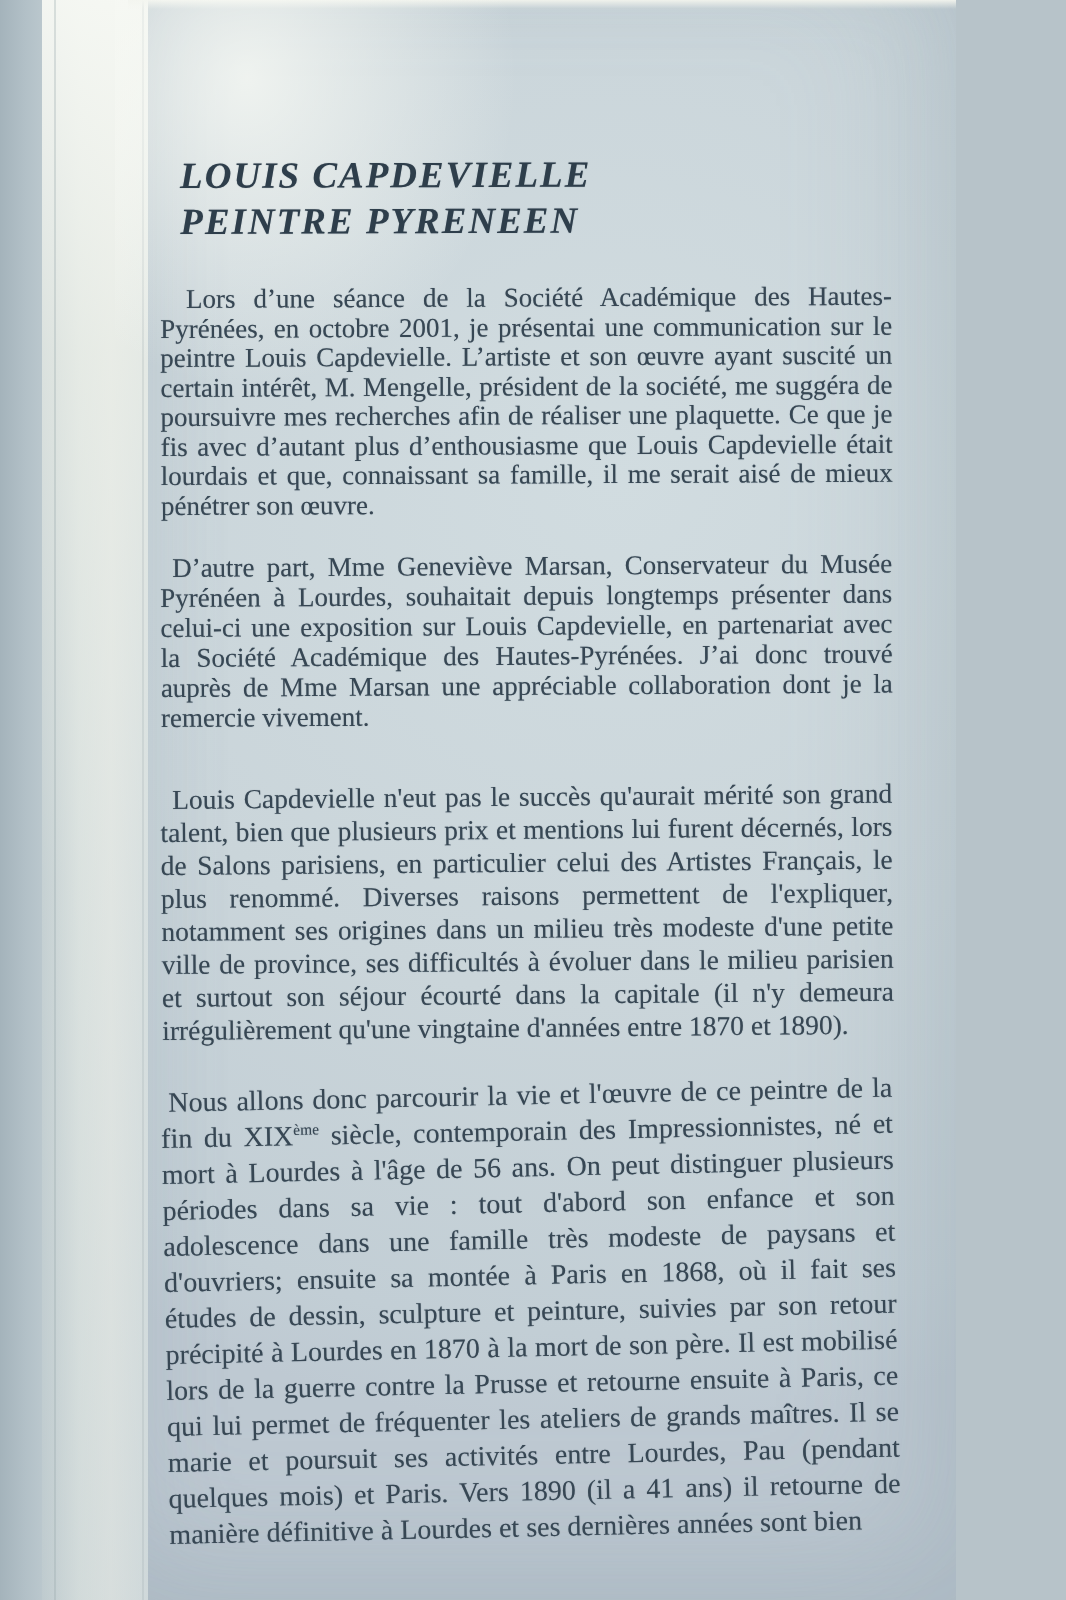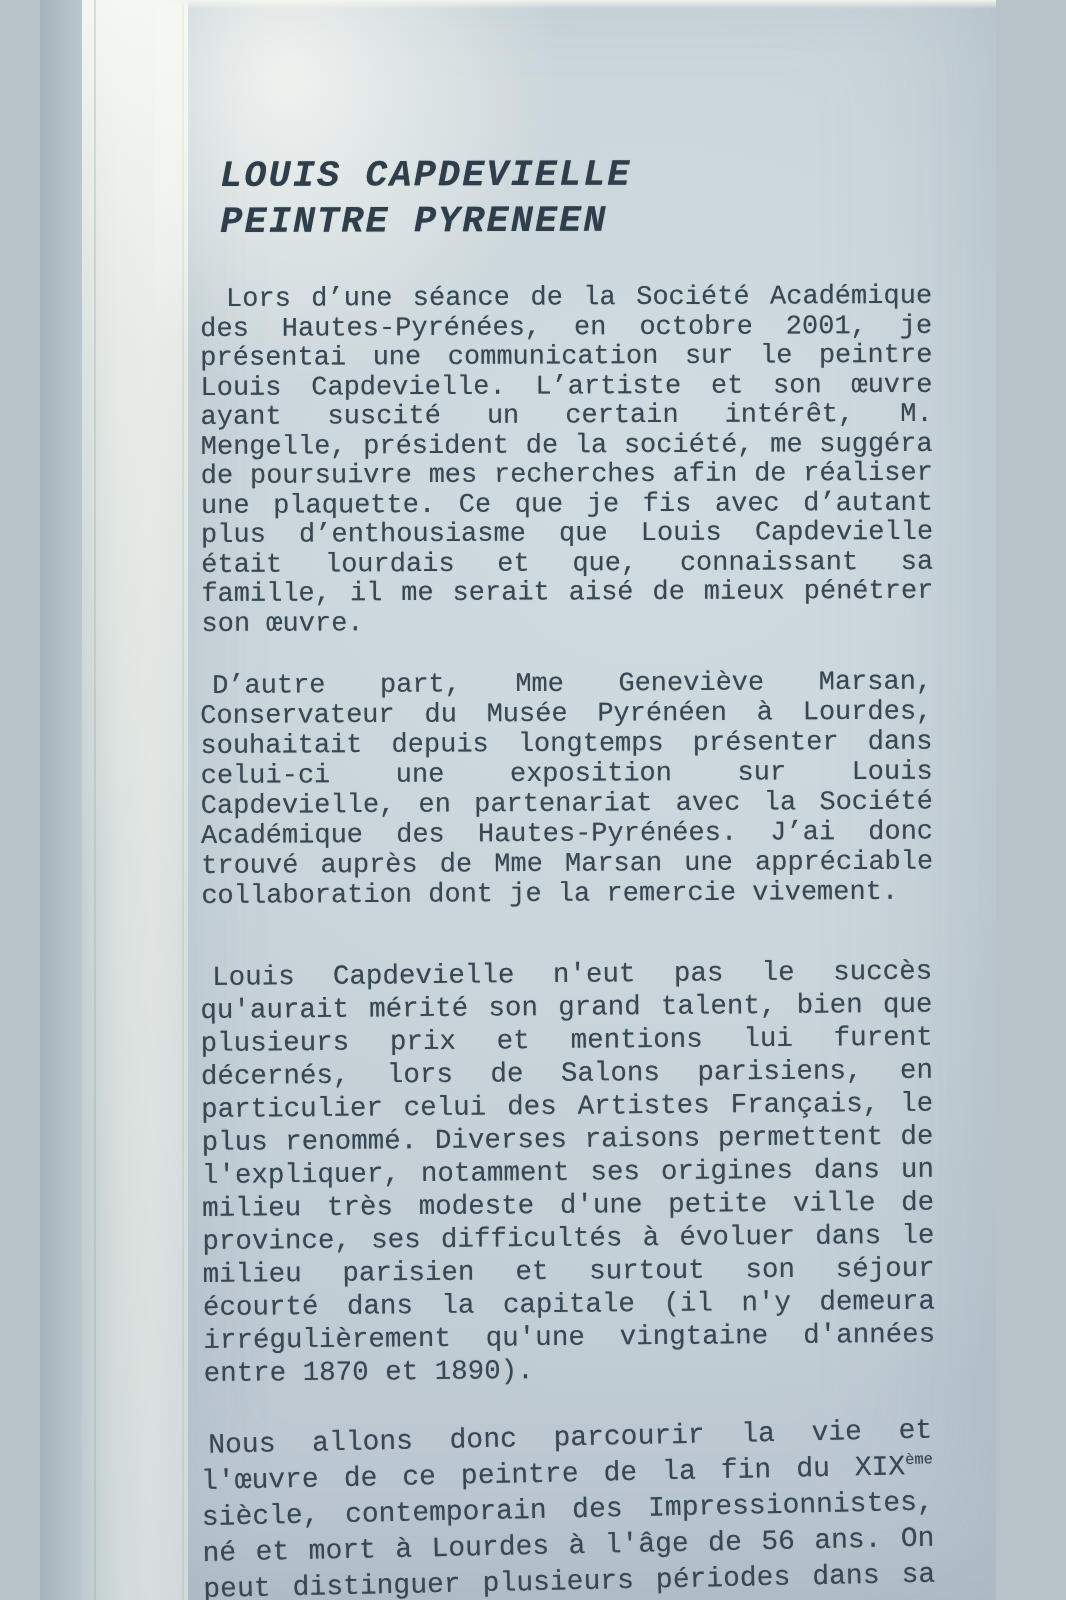--- a/index.html
+++ b/index.html
@@ -16,8 +16,7 @@
     height: 1600px;
     overflow: hidden;
     background: #c9d4da;
-    font-family: Liberation Mono, monospace;
-    margin-left: 40px;
+    font-family: Liberation Serif, serif;
   }
   
   .left-strip {

